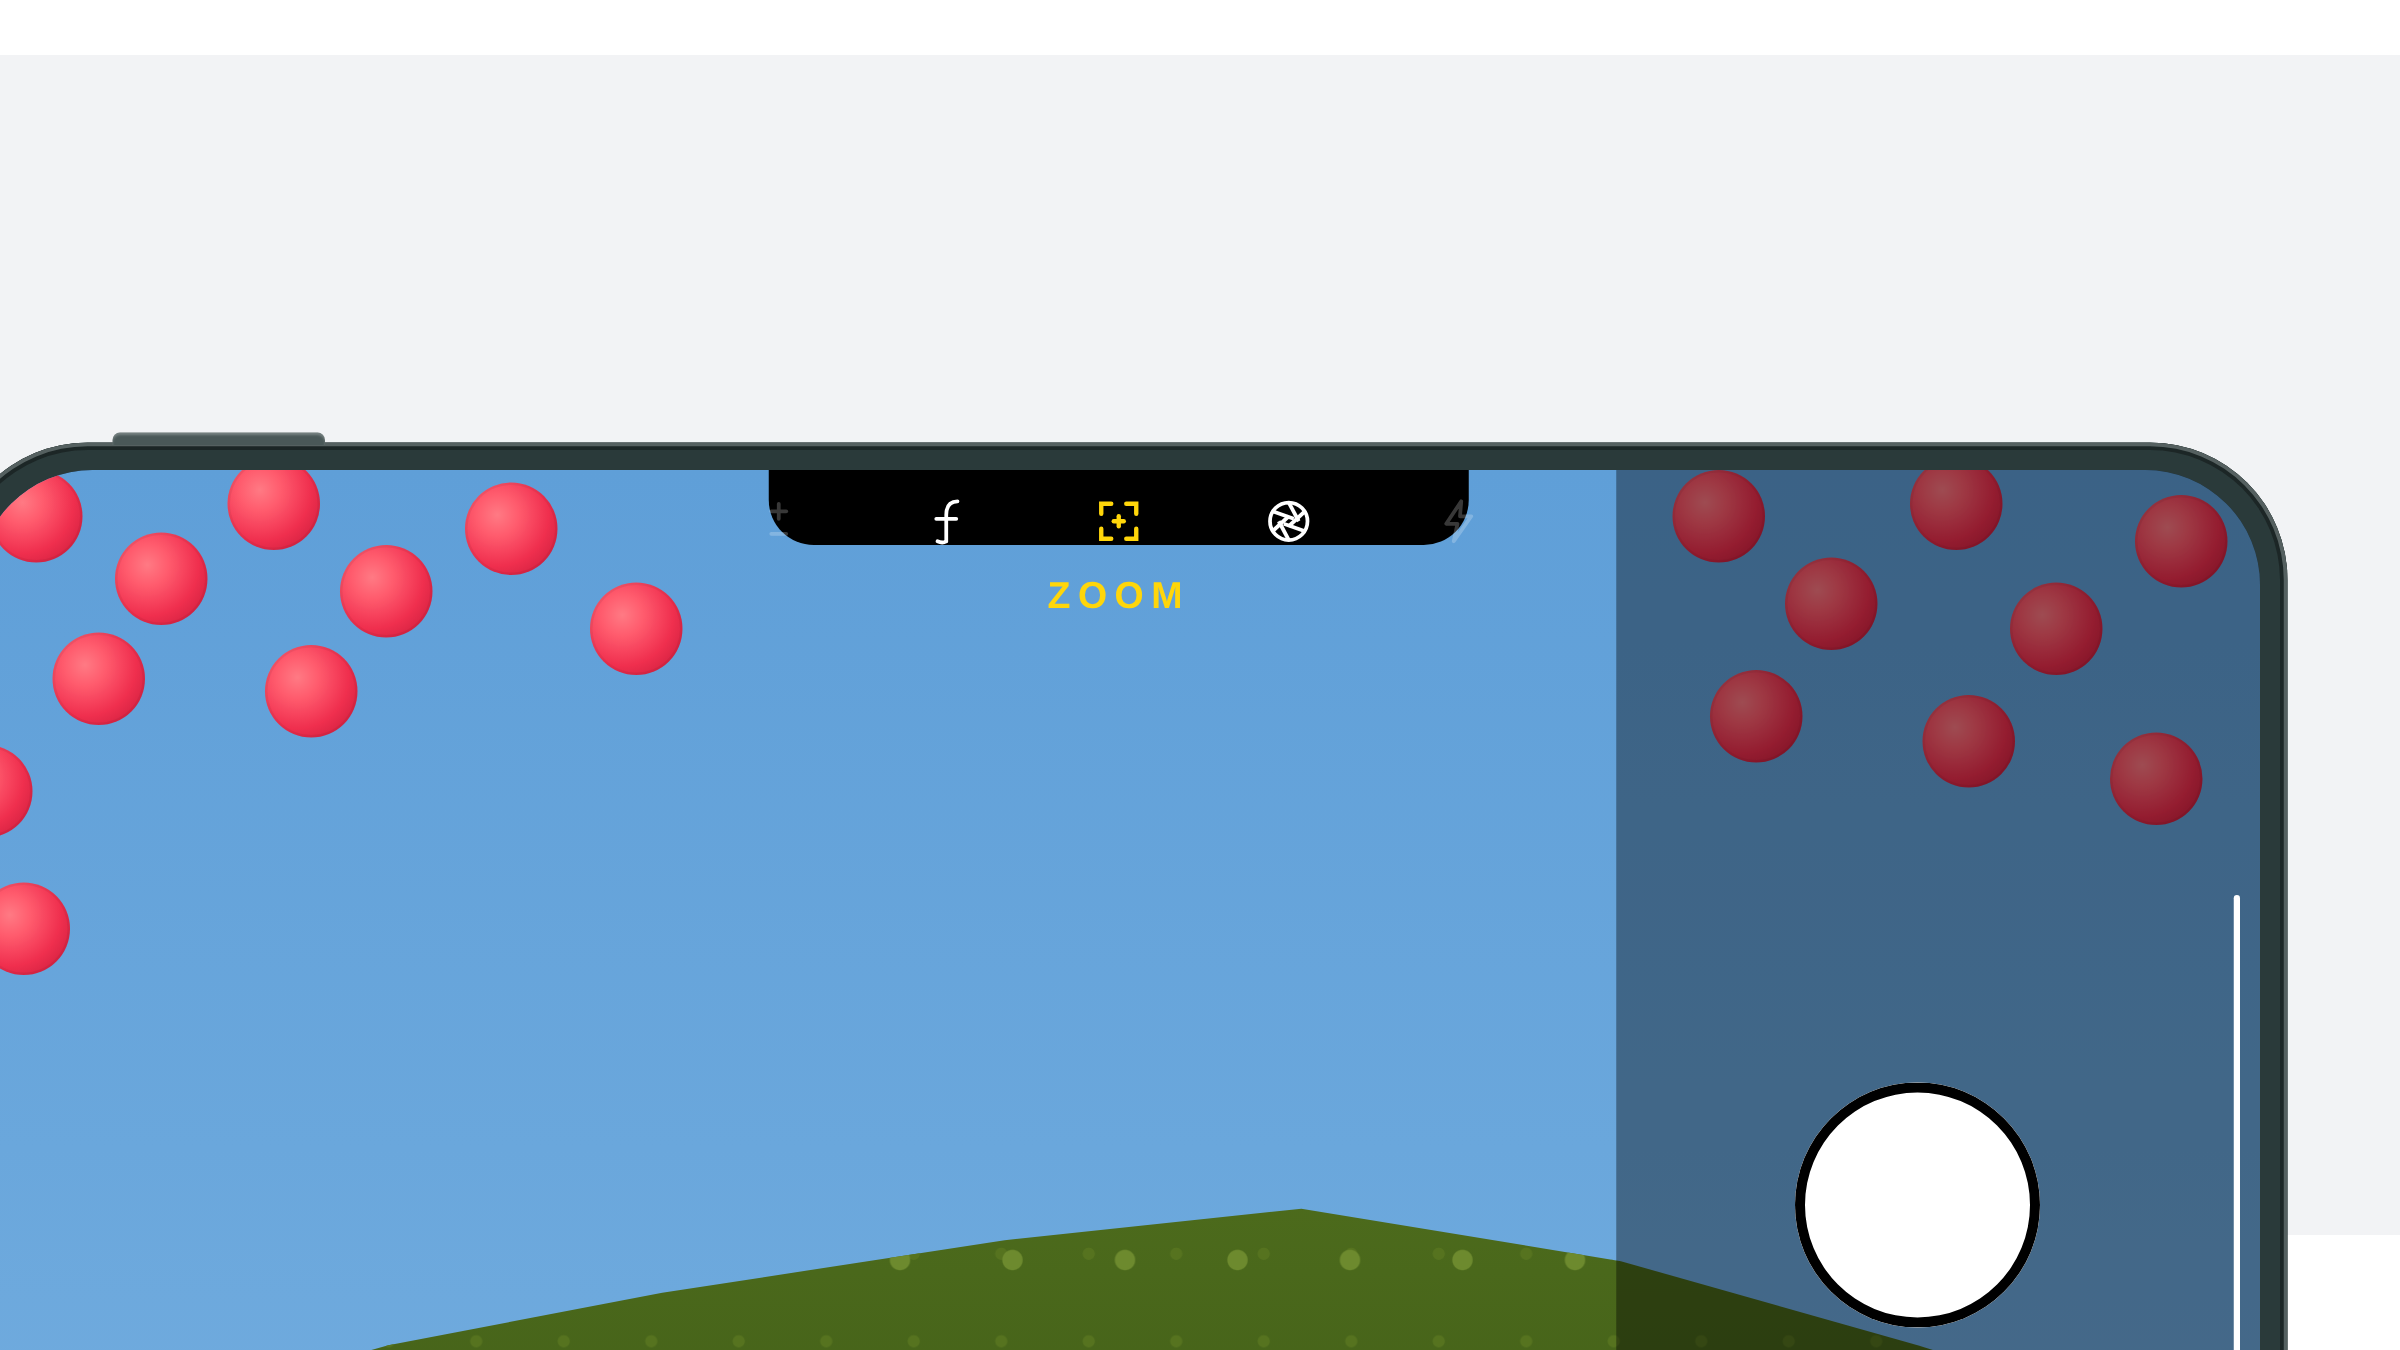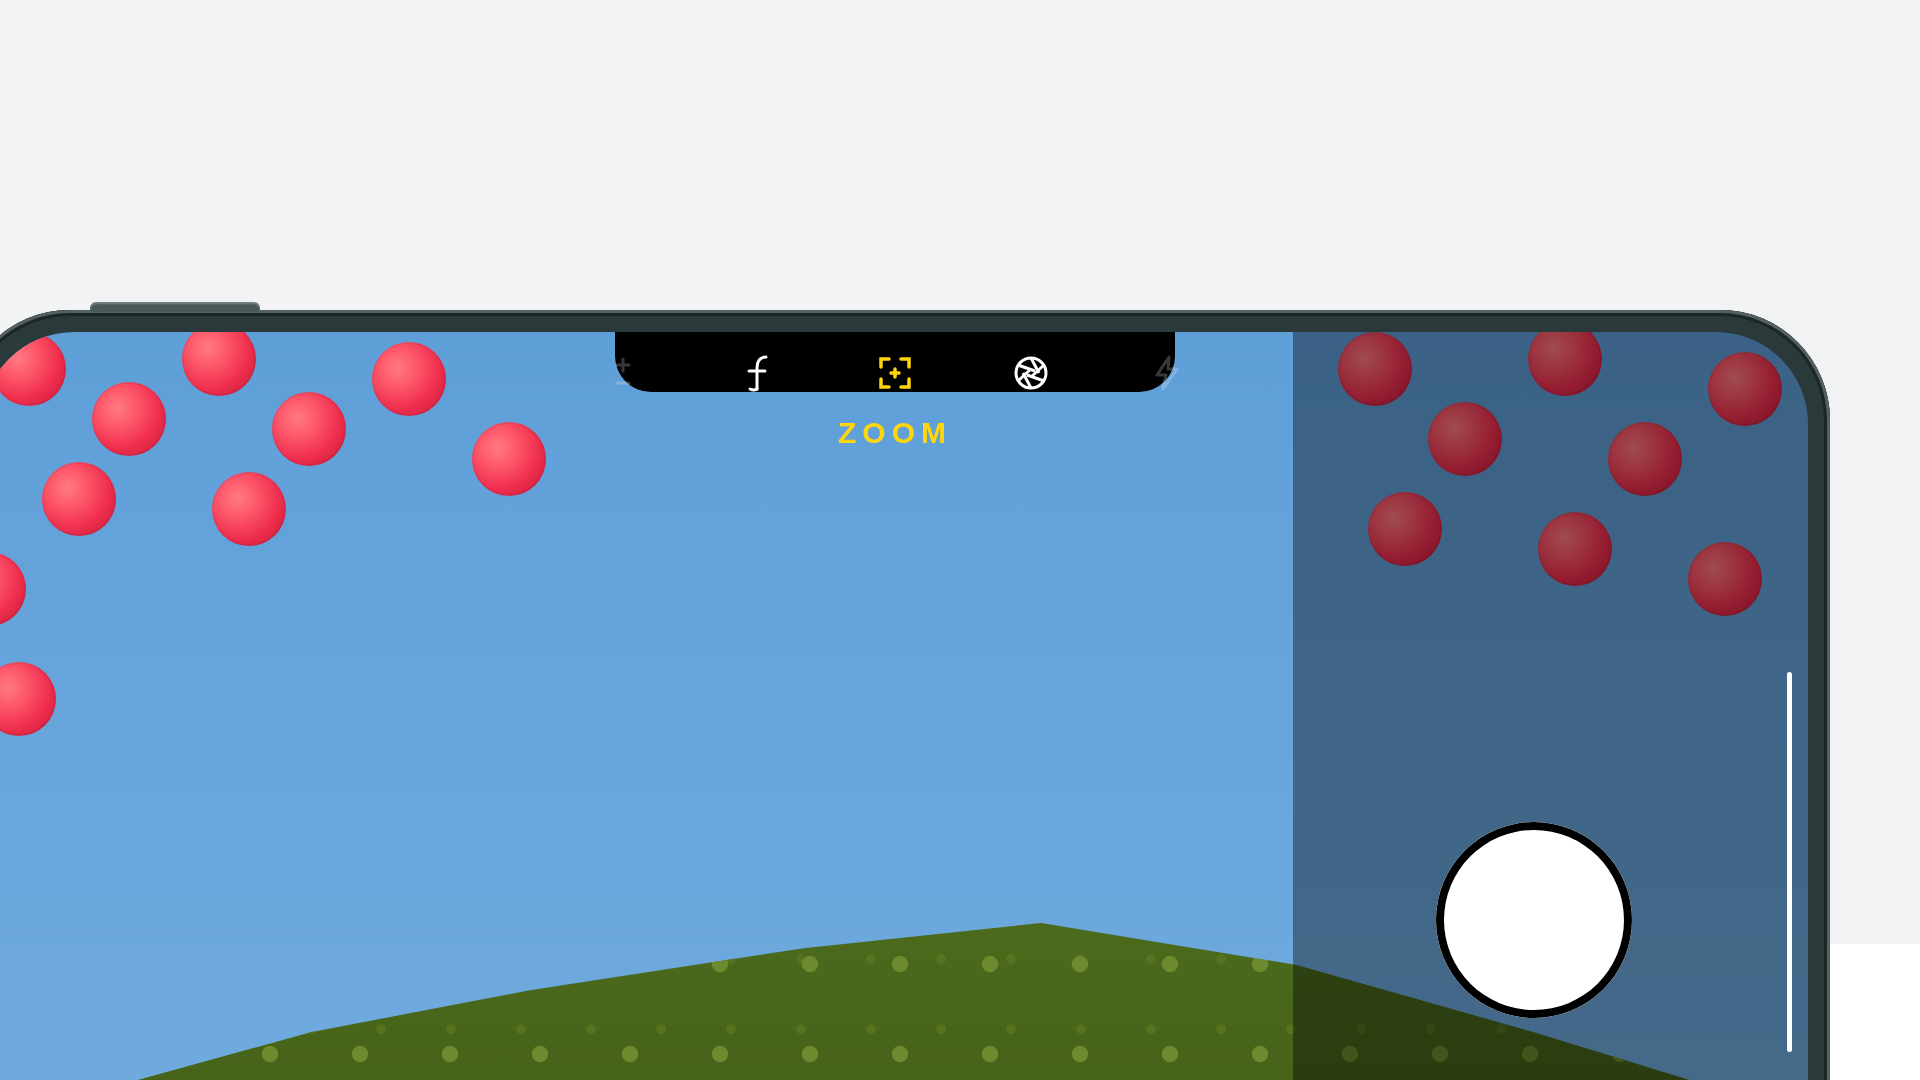--- a/index.html
+++ b/index.html
@@ -4,7 +4,7 @@
   <style>
     * { margin:0; padding:0; box-sizing:border-box; }
     html,body{width:1920px;height:1080px;overflow:hidden;font-family:-apple-system,Helvetica,Arial,sans-serif;}
-    .stage{position:relative;width:1920px;height:944px;background:#f2f3f5;}
+    .stage{position:relative;width:1920px;height:944px;background:#f2f3f5;margin-top:44px;}
 
     
     .device{

